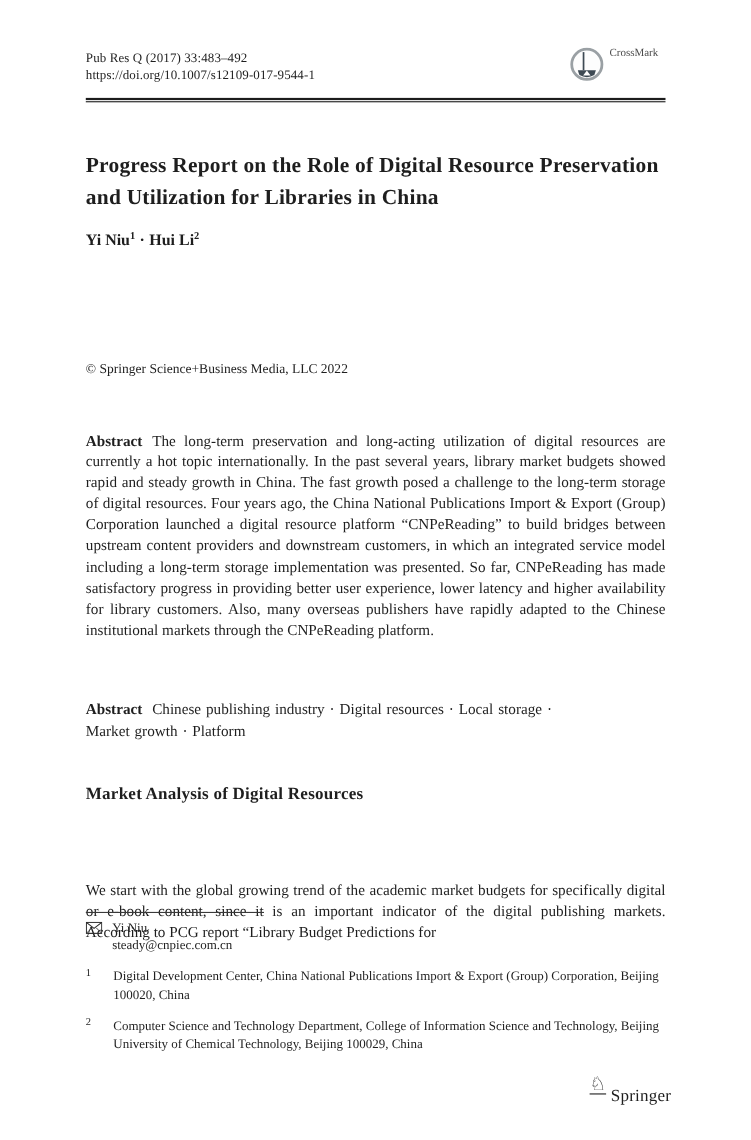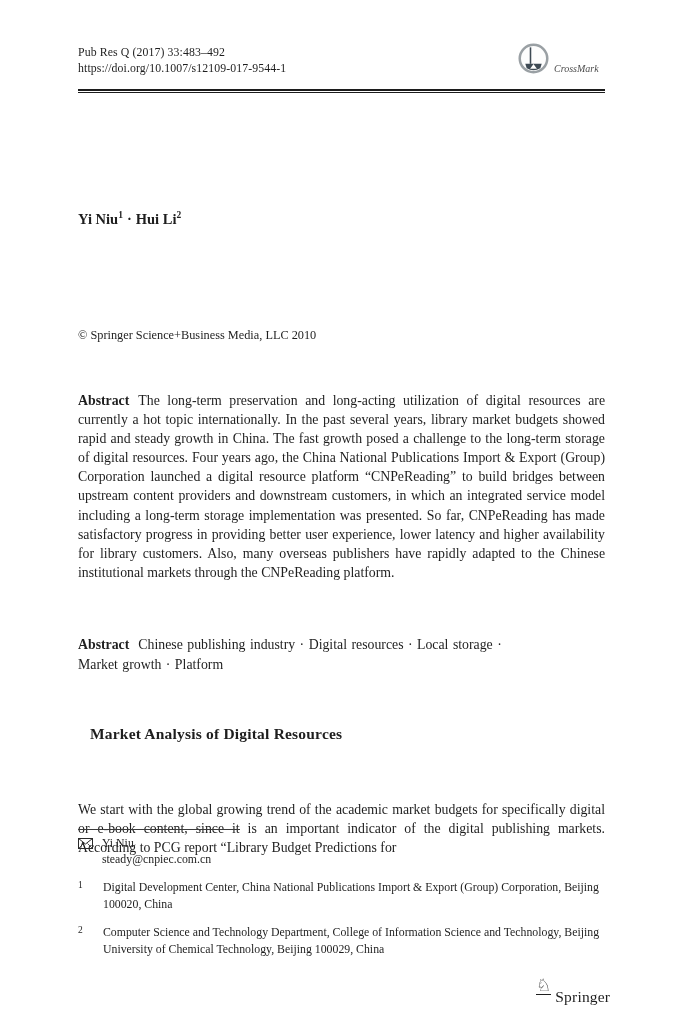--- a/index.html
+++ b/index.html
@@ -18,7 +18,7 @@
   }
   .crossmark{
     position:absolute;left:518px;top:43px;
-    display:flex;align-items:flex-end;gap:5px;font-style:italic;
+    display:flex;align-items:flex-start;gap:5px;
   }
   .crossmark-label{
     font-family:"Liberation Serif", serif;

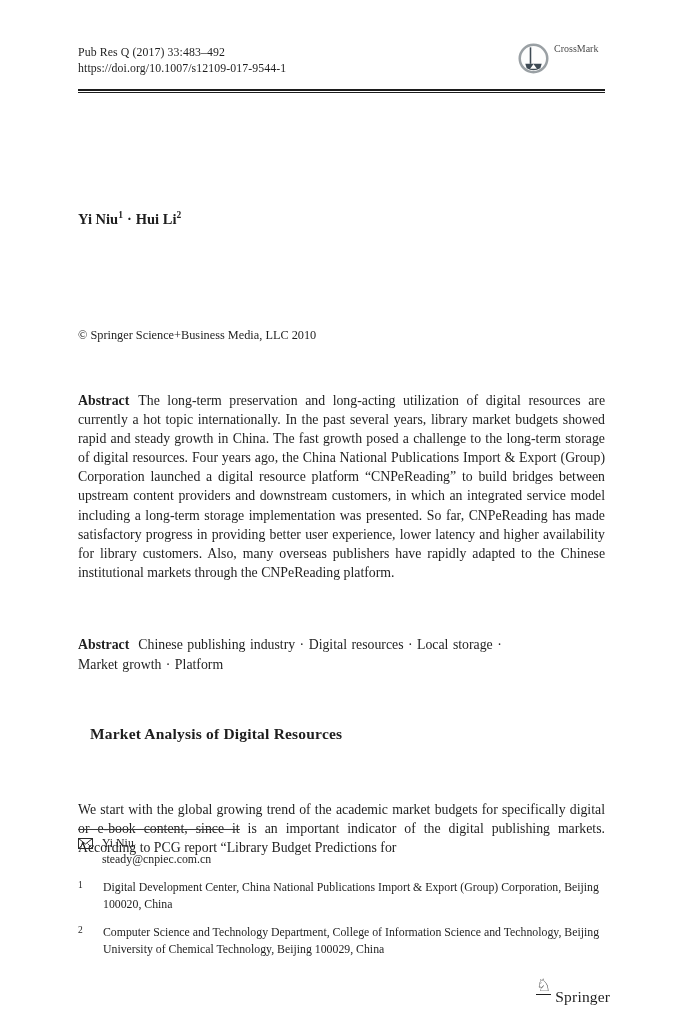--- a/index.html
+++ b/index.html
@@ -120,6 +120,7 @@
 
   <div class="header-rule"></div>
 
+  <h1 class="article-title" style="margin:0">Progress Report on the Role of Digital Resource Preservation and Utilization for Libraries in China</h1>
 
   <div class="authors-line">
     <span>Yi Niu</span><sup>1</sup><span class="author-sep">·</span><span>Hui Li</span><sup>2</sup>

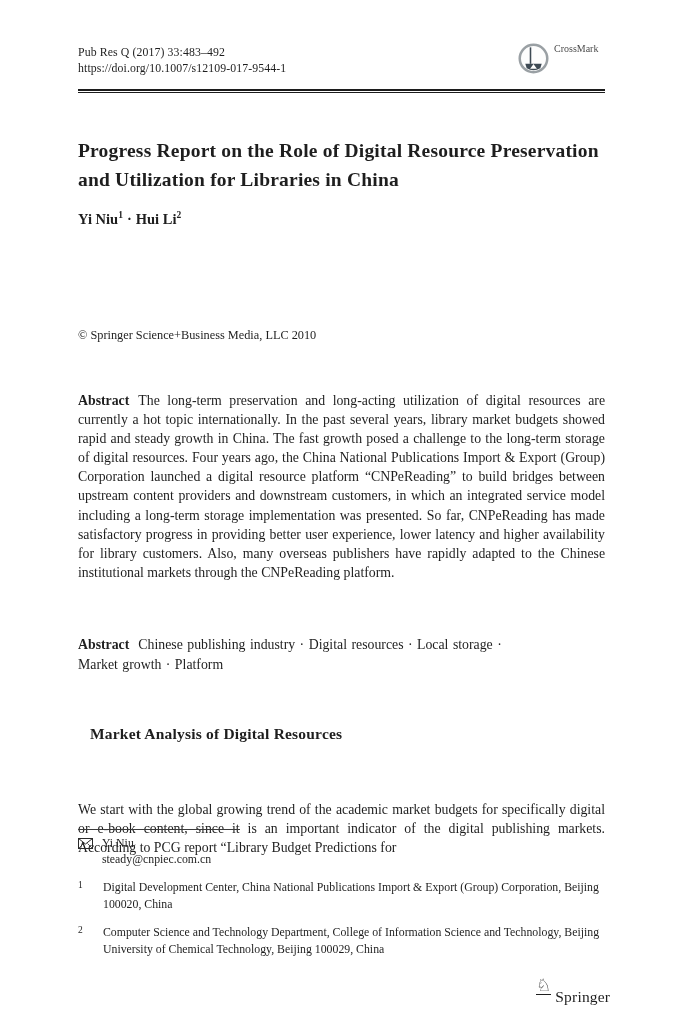--- a/index.html
+++ b/index.html
@@ -127,7 +127,7 @@
   </div>
 
   <div class="pubinfo">
-    <div>© Springer Science+Business Media, LLC 2010</div>
+    <div>© Springer Science+Business Media, LLC 2022</div>
   </div>
 
   <div class="abstract">

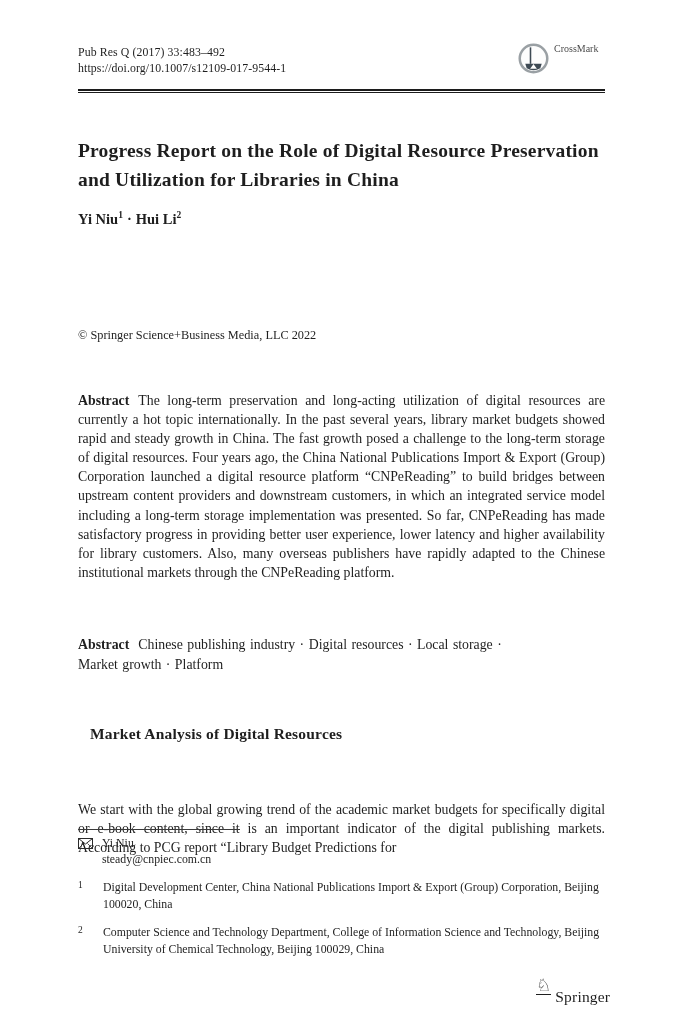--- a/index.html
+++ b/index.html
@@ -138,7 +138,7 @@
     <span class="inline-label">Abstract</span><span>Chinese publishing industry · Digital resources · Local storage · Market growth · Platform</span>
   </div>
 
-  <h2 class="section-heading" style="margin:12px">Market Analysis of Digital Resources</h2>
+  <h2 class="section-heading" style="margin:0">Market Analysis of Digital Resources</h2>
   <div class="body-paragraph">We start with the global growing trend of the academic market budgets for specifically digital or e-book content, since it is an important indicator of the digital publishing markets. According to PCG report “Library Budget Predictions for</div>
 
   <div class="fn-rule"></div>

